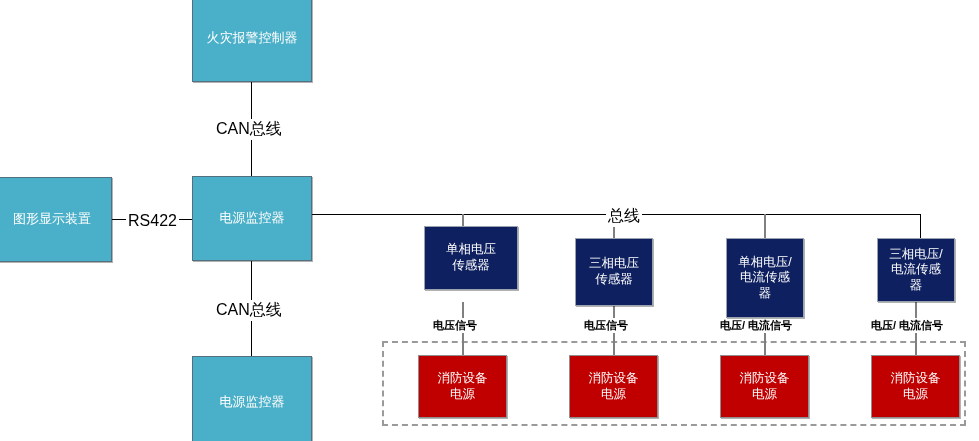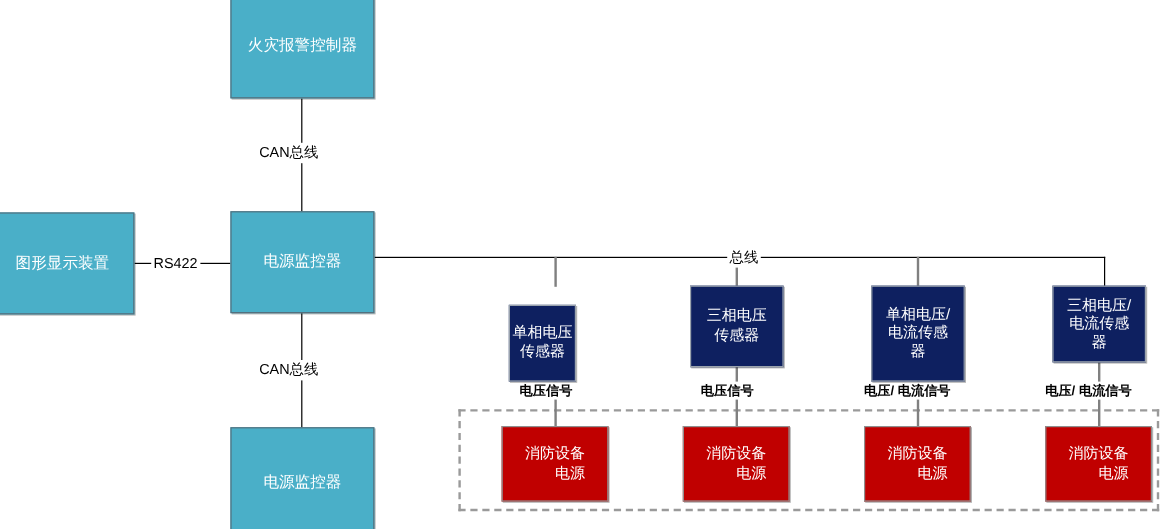--- a/index.html
+++ b/index.html
@@ -58,7 +58,7 @@
   
   .edge-label {
     position: absolute;
-    font-size: 12px;
+    font-size: 16px;
     color: #000000;
     background: #ffffff;
     padding: 0 2px;

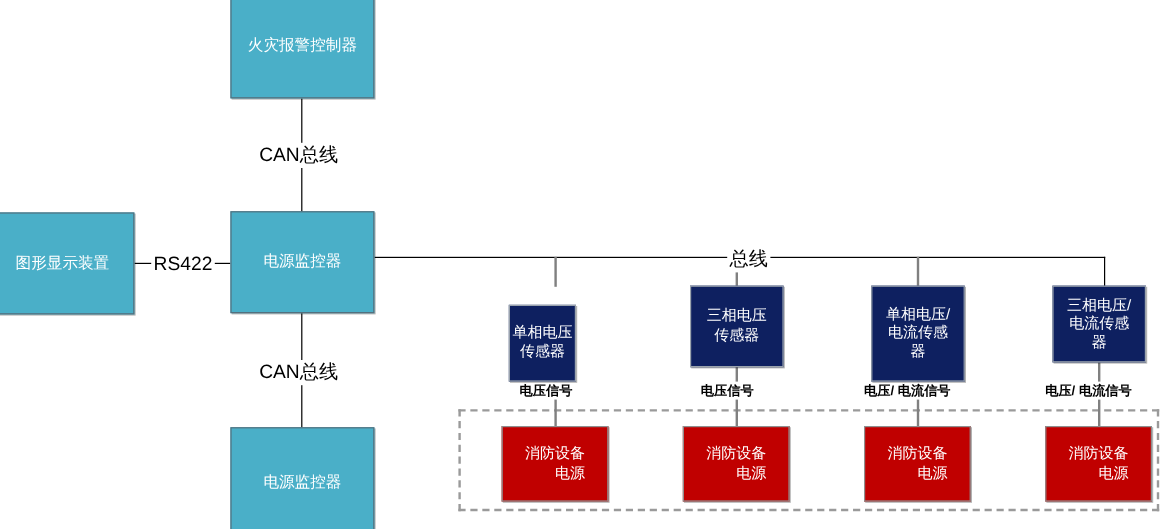--- a/index.html
+++ b/index.html
@@ -131,7 +131,7 @@
 
   <div class="node teal" style="left:192px; top:356px; width:120px; height:92px;">电源监控器</div>
 
-  <div class="node navy" style="left:424px; top:254px; width:56px; height:64px;">单相电压
+  <div class="node navy" style="left:424px; top:226px; width:94px; height:64px;">单相电压
 传感器</div>
 
   <div class="node navy" style="left:575px; top:238px; width:78px; height:68px;">三相电压

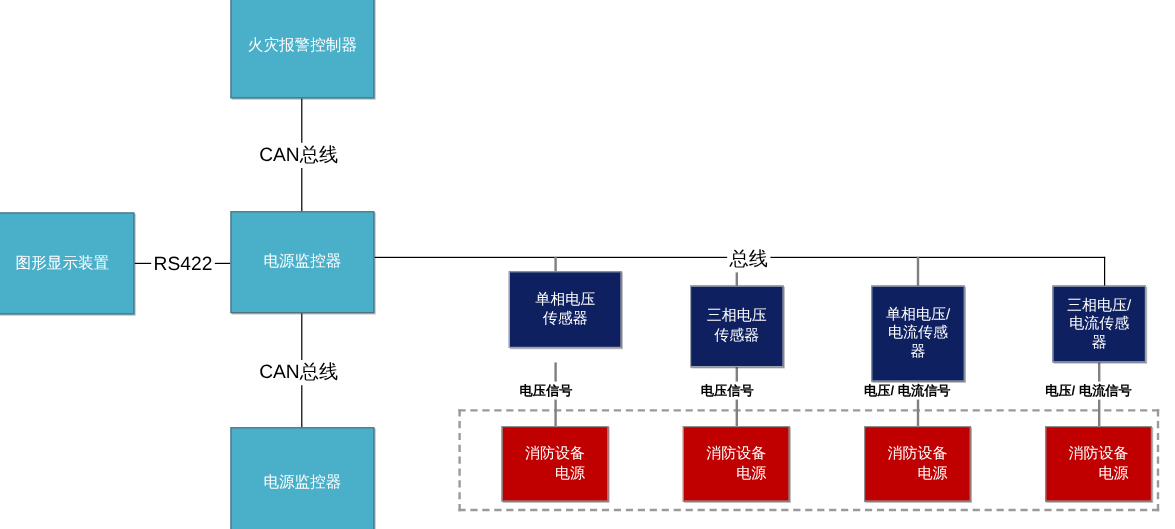--- a/index.html
+++ b/index.html
@@ -44,7 +44,6 @@
     background: #C00000;
     border-color: #8f8f8f;
     font-size: 12.5px;
-    text-align: right;
   }
   
   .line {

